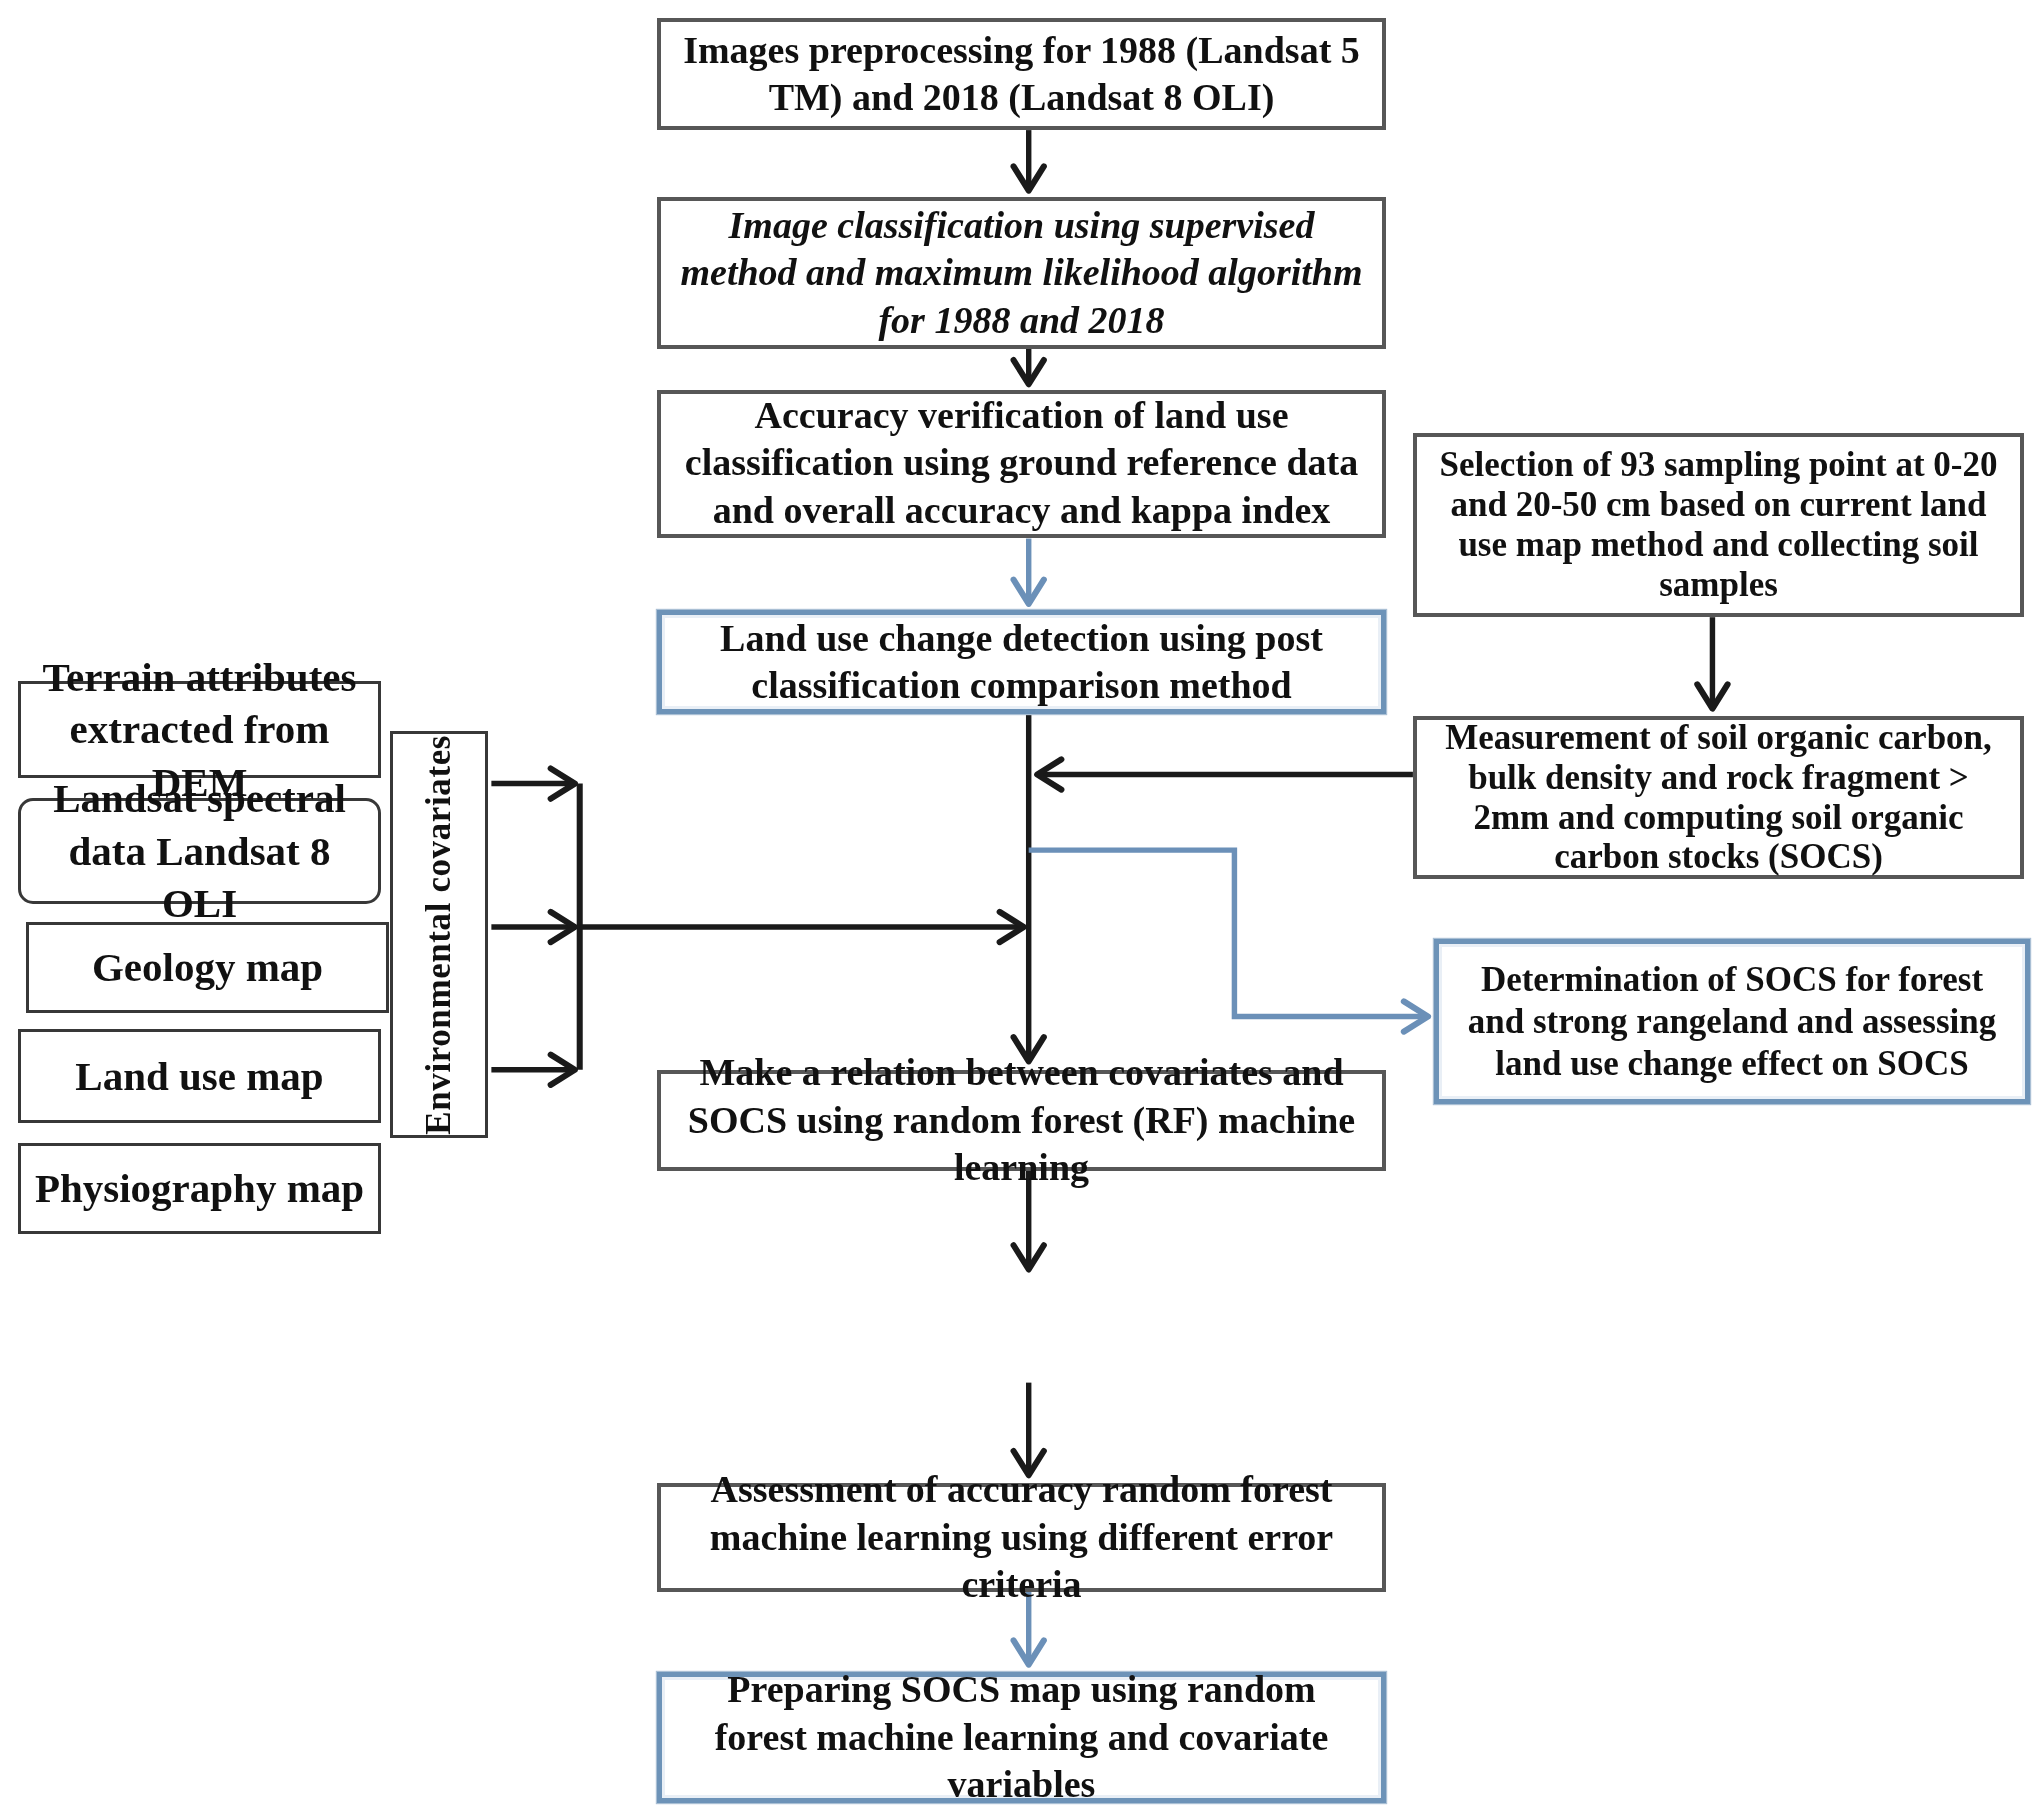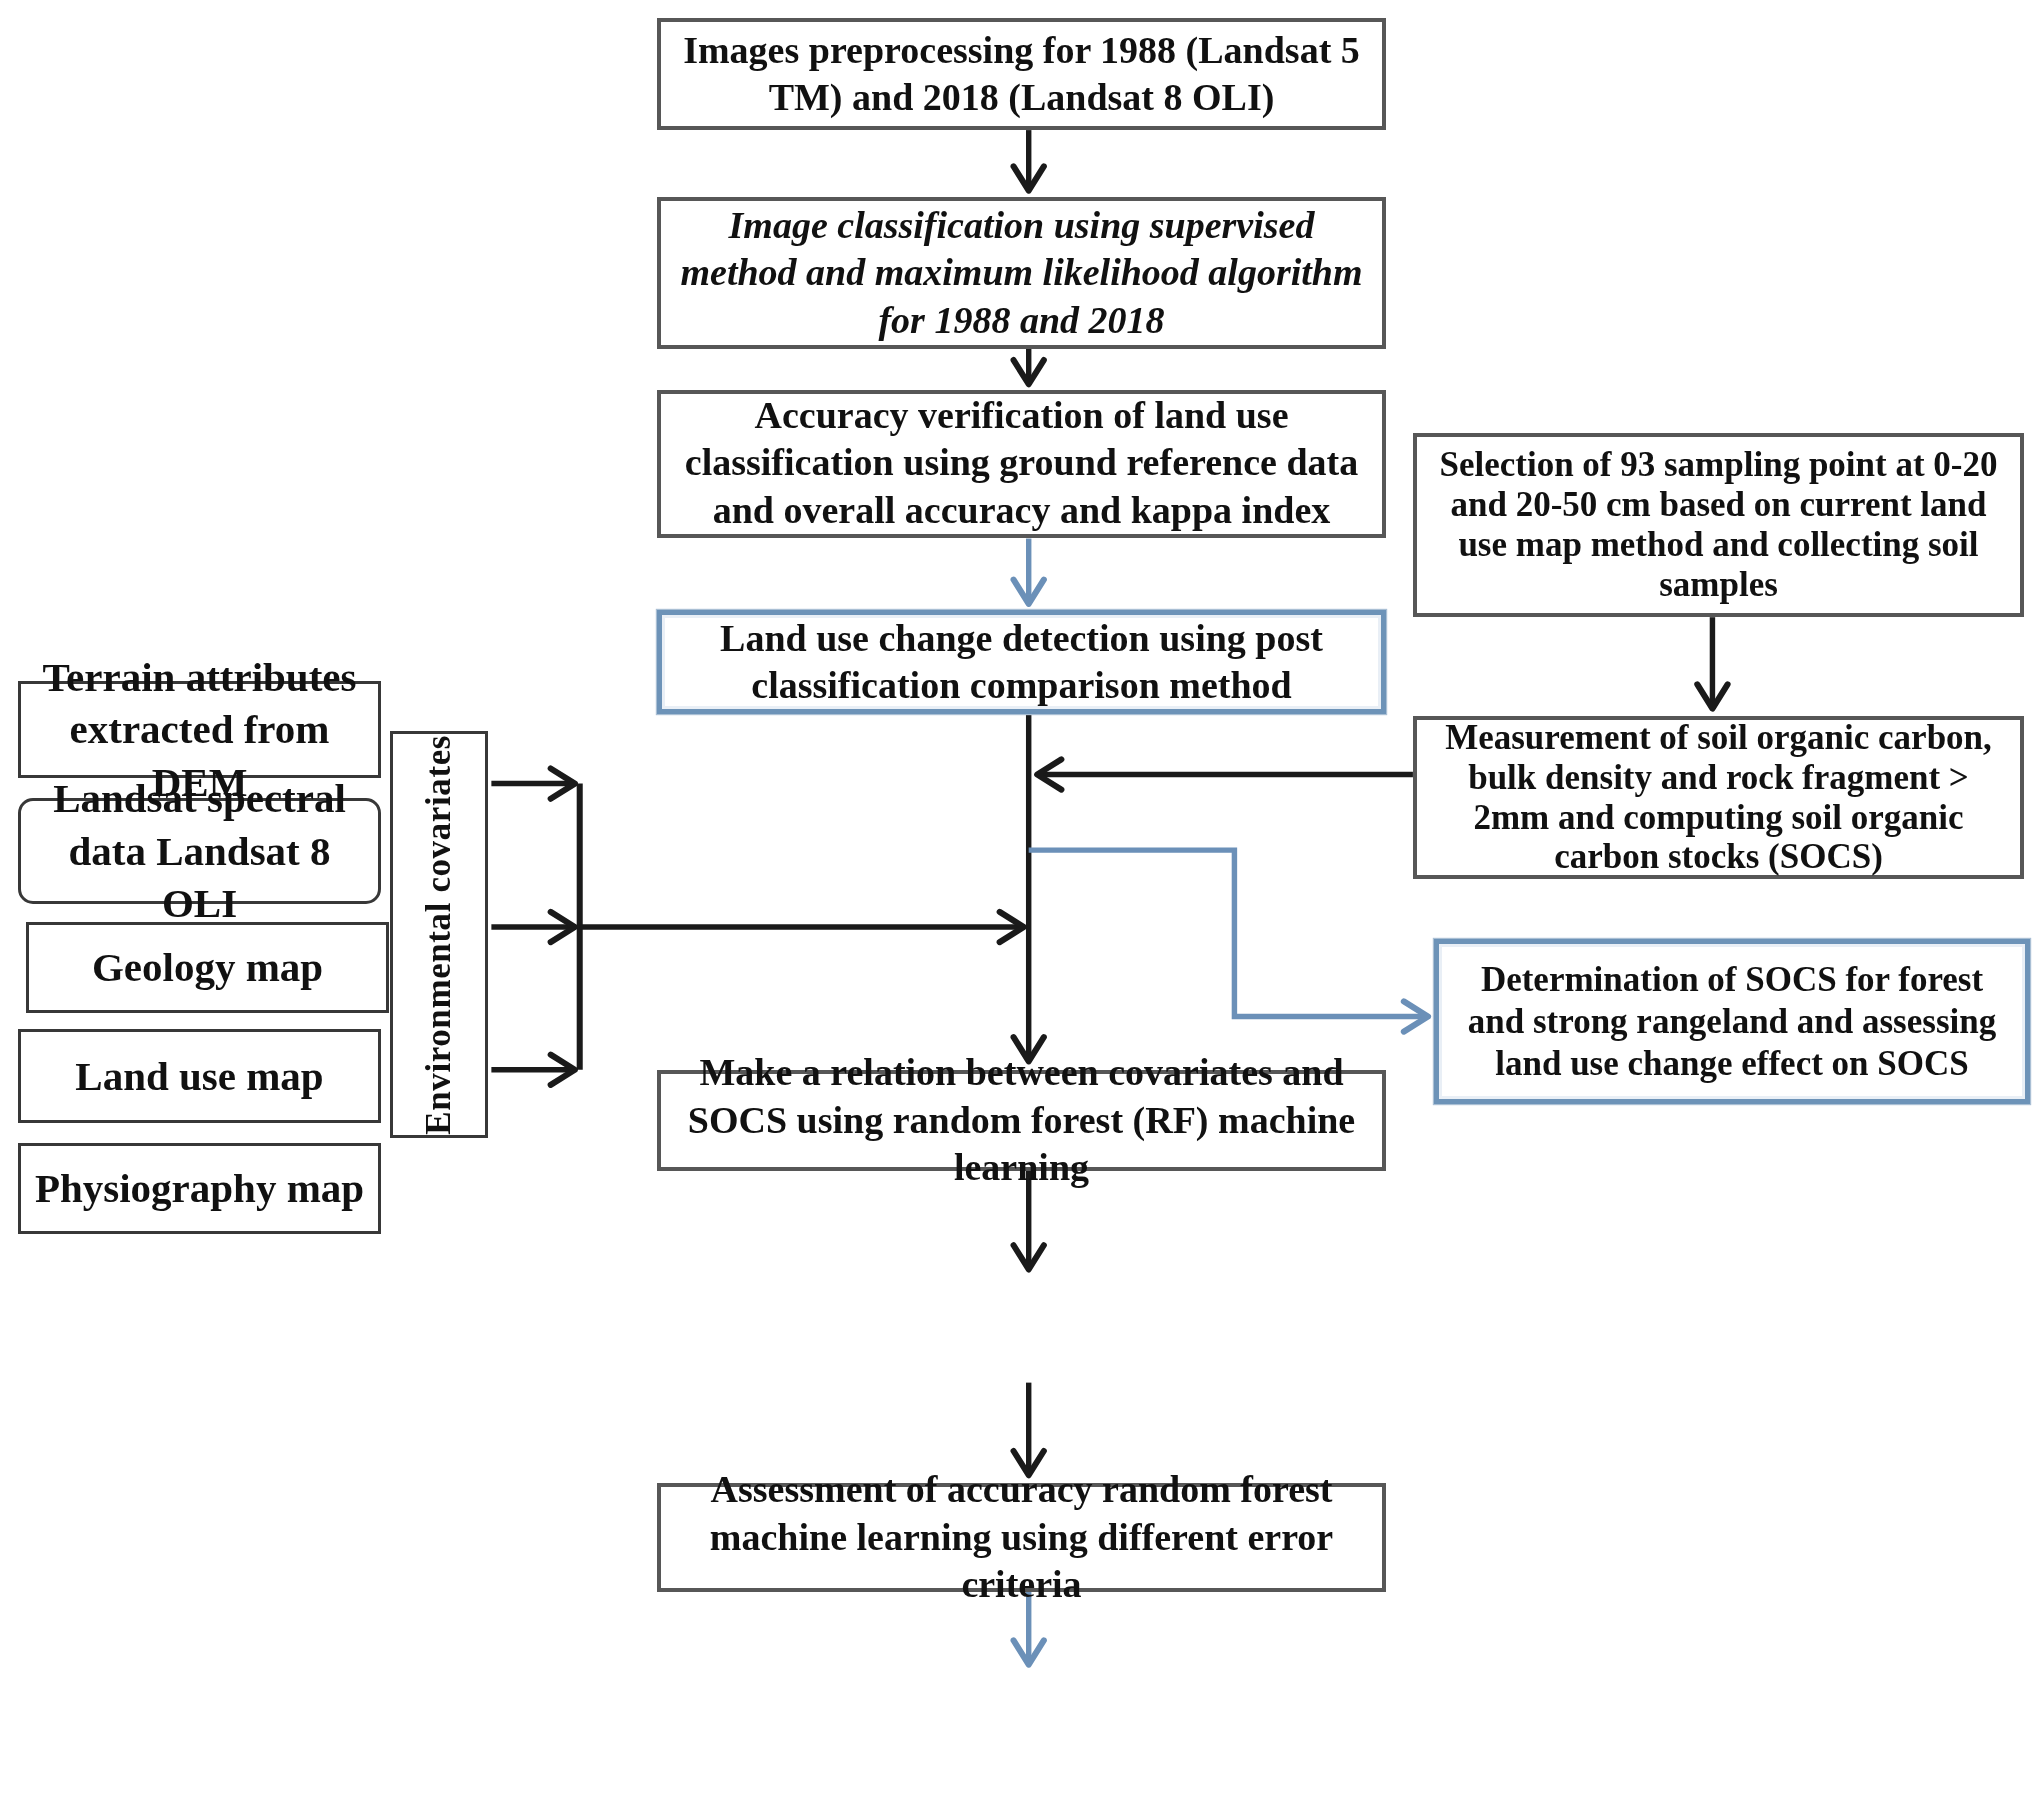--- a/index.html
+++ b/index.html
@@ -70,6 +70,9 @@
   <div class="node c-box" style="left:657px;top:1483px;width:729px;height:109px;">
     <span>Assessment of accuracy random forest machine learning using different error criteria</span>
   </div>
+  <div class="node b-box" style="left:657px;top:1672px;width:729px;height:131px;">
+    <span>Preparing SOCS map using random forest machine learning and covariate variables</span>
+  </div>
 
   <div class="node r-box" style="left:1413px;top:433px;width:611px;height:184px;">
     <span>Selection of 93 sampling point at 0-20 and 20-50 cm based on current land use map method and collecting soil samples</span>

